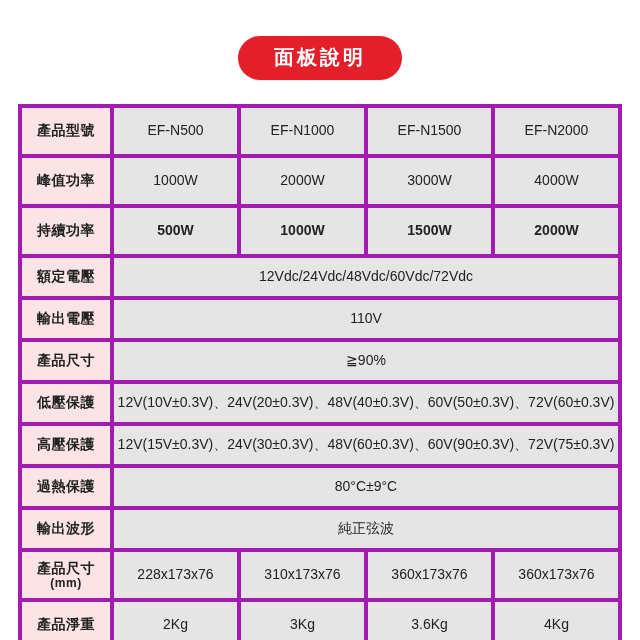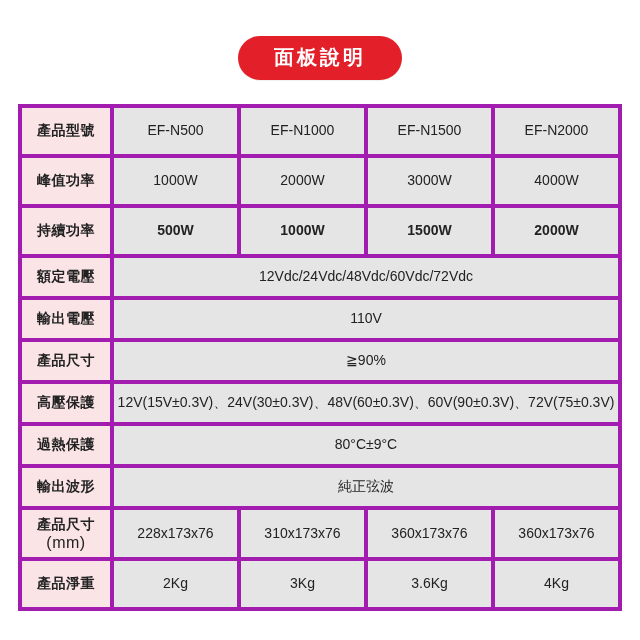--- a/index.html
+++ b/index.html
@@ -136,6 +136,10 @@
             <td class="val " colspan="4">≧90%</td>
           </tr>
           <tr class="r-short">
+            <td class="label">低壓保護</td>
+            <td class="val small" colspan="4">12V(10V±0.3V)、24V(20±0.3V)、48V(40±0.3V)、60V(50±0.3V)、72V(60±0.3V)</td>
+          </tr>
+          <tr class="r-short">
             <td class="label">高壓保護</td>
             <td class="val small" colspan="4">12V(15V±0.3V)、24V(30±0.3V)、48V(60±0.3V)、60V(90±0.3V)、72V(75±0.3V)</td>
           </tr>

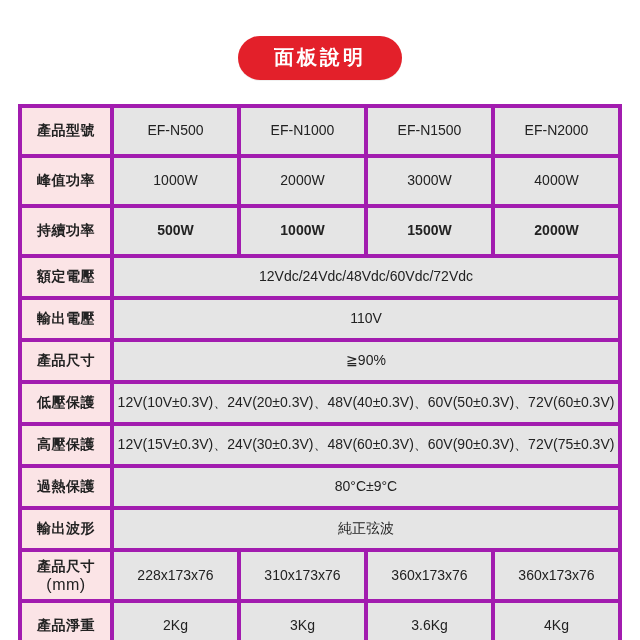--- a/index.html
+++ b/index.html
@@ -65,8 +65,8 @@
   }
   td.label .sub {
     display: block;
-    font-size: 16px;
-    font-weight: normal;
+    font-size: 12px;
+    font-weight: bold;
     line-height: 1.1;
   }
   td.val {

